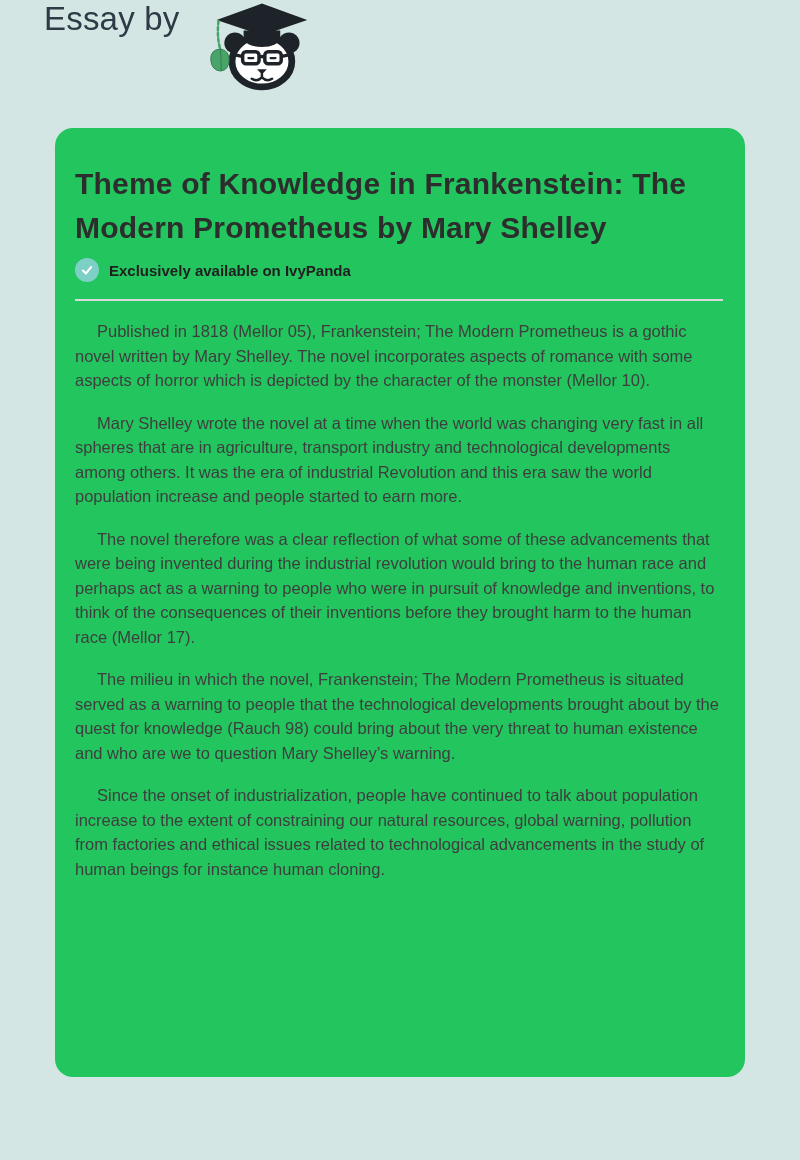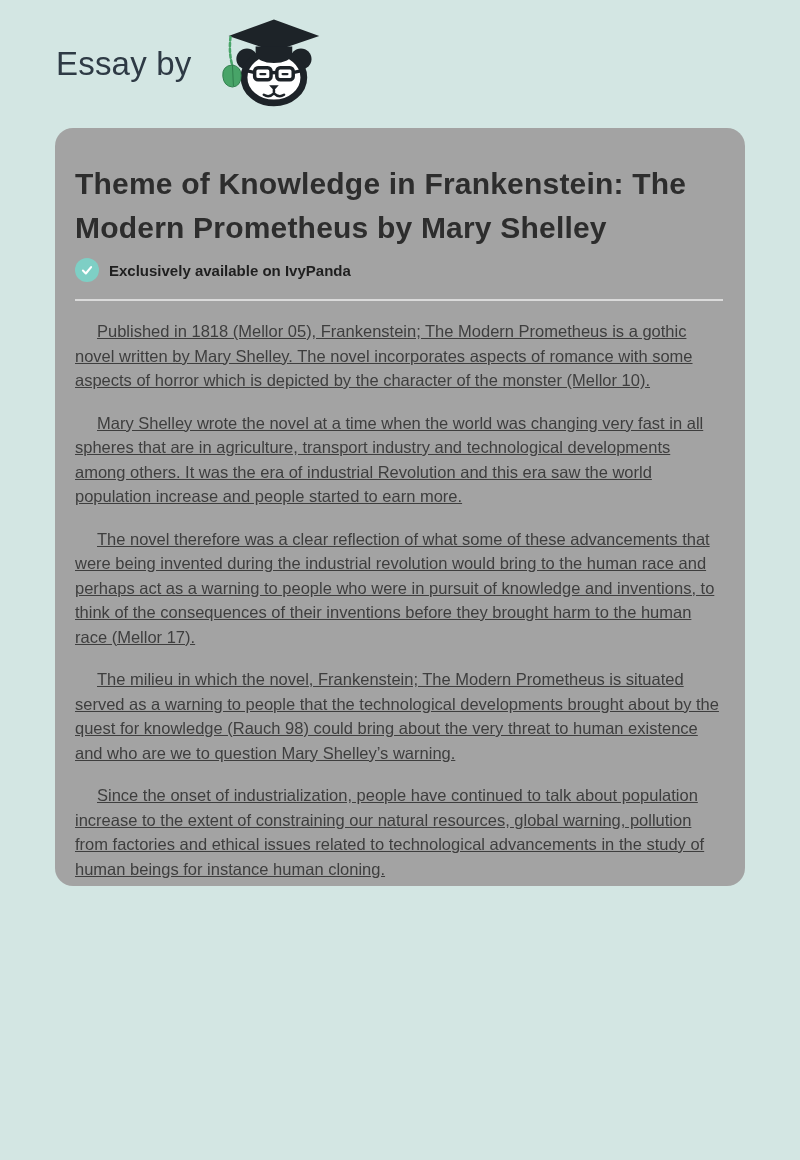--- a/index.html
+++ b/index.html
@@ -16,8 +16,8 @@
   .site-header {
     height: 128px;
     display: flex;
-    align-items: center;
-    padding-left: 56px;
+    align-items: flex-start;
+    padding-left: 44px;
   }
   .essay-by {
     font-size: 33px;

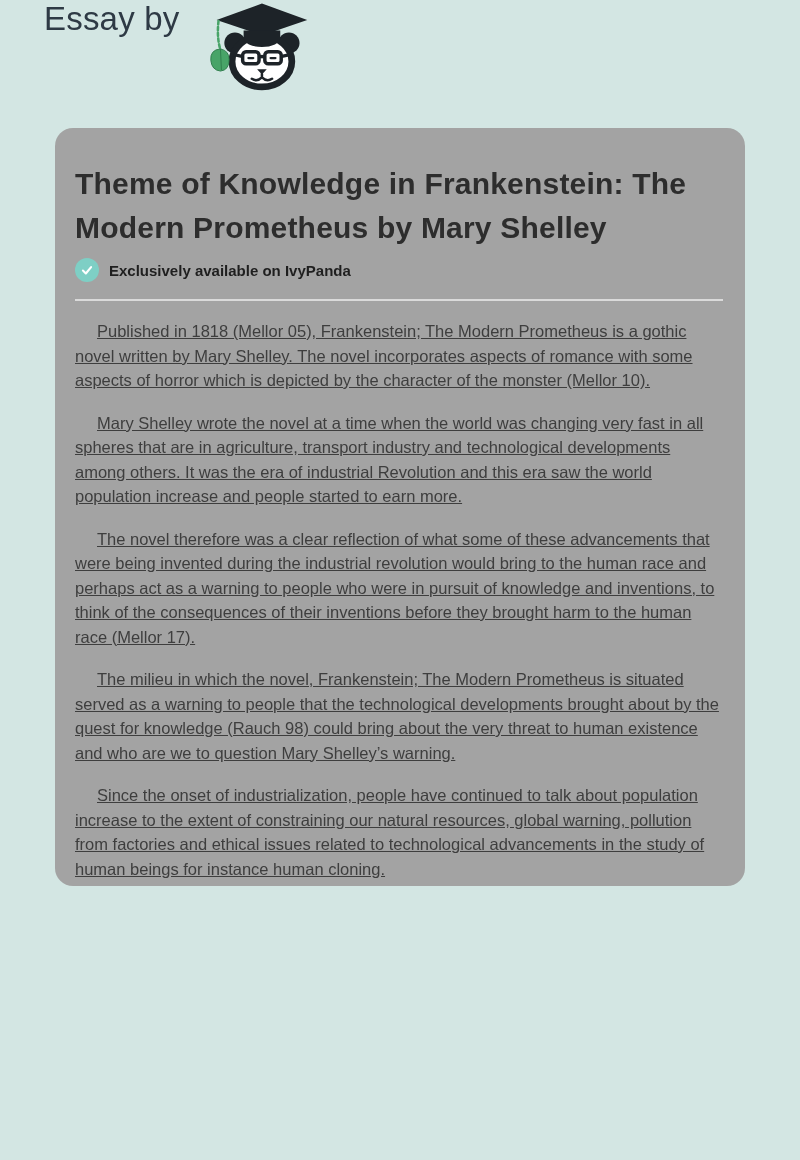--- a/index.html
+++ b/index.html
@@ -46,9 +46,9 @@
   
   .card {
     width: 690px;
-    height: 758px;
+    height: 949px;
     margin: 0 auto;
-    background: #a3a3a3;
+    background: #22c55e;
     border-radius: 18px;
     padding: 34px 22px 30px 20px;
   }

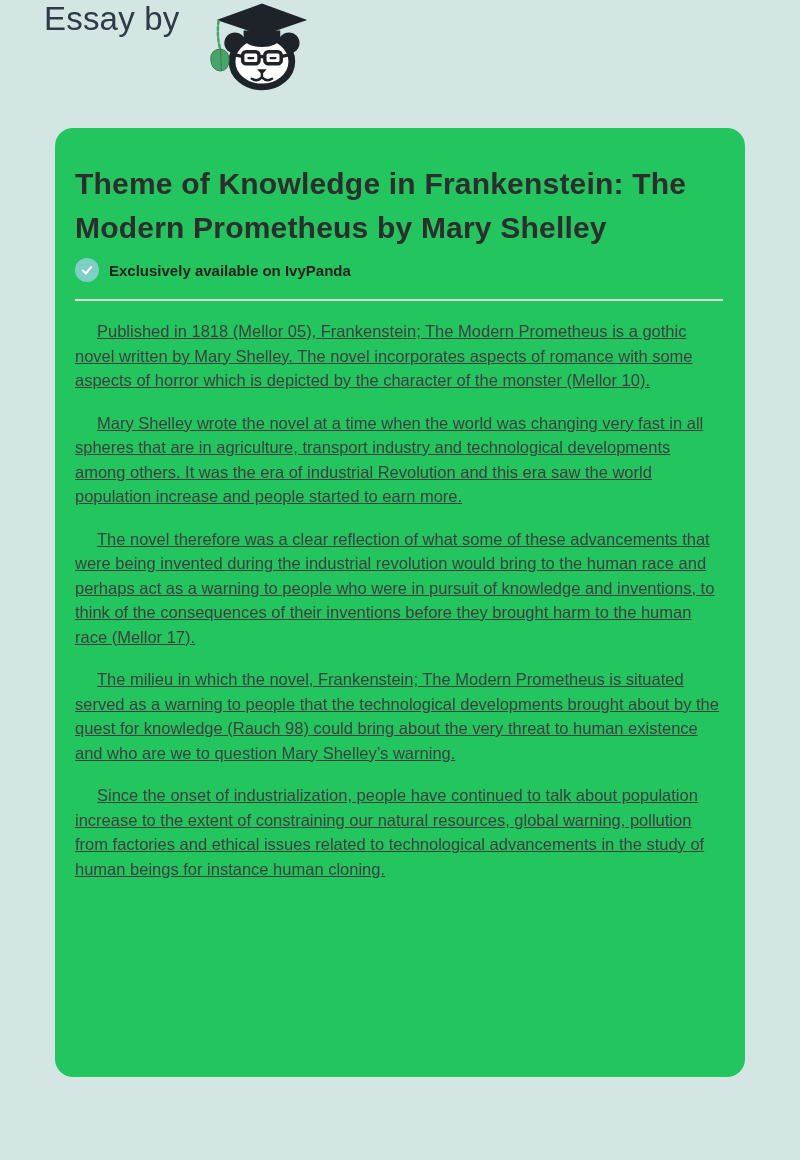--- a/index.html
+++ b/index.html
@@ -92,7 +92,6 @@
     color: #3e3e3e;
     text-indent: 22px;
     margin-bottom: 18px;
-    text-decoration: underline;
   }
   .essay-body p:last-child { margin-bottom: 0; }
 </style>

